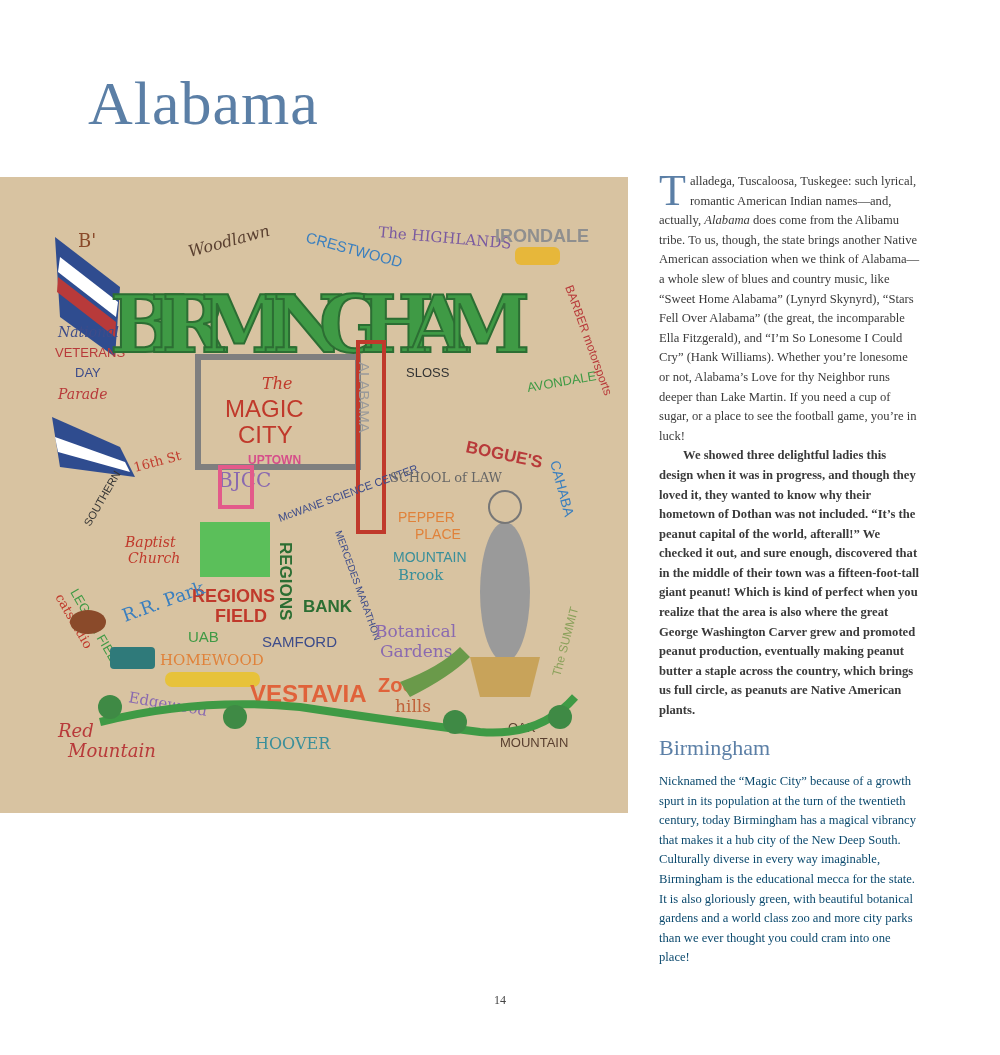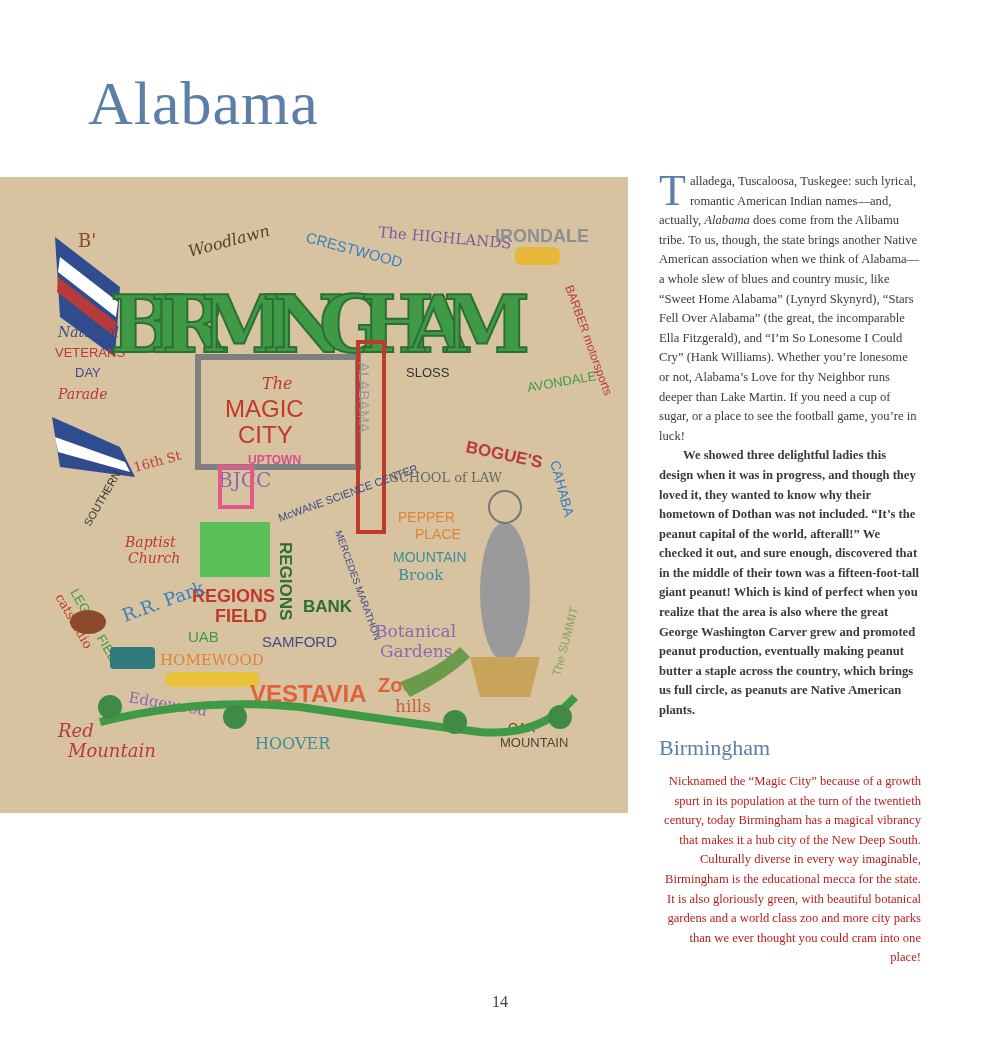--- a/index.html
+++ b/index.html
@@ -37,7 +37,7 @@
     .section-body {
       position: absolute; left: 659px; top: 772px; width: 262px;
       font-family: "Liberation Serif", "DejaVu Serif", serif;
-      font-size: 12.6px; line-height: 19.6px; color: #b91c1c; text-align: right;
+      font-size: 12.6px; line-height: 19.6px; color: #0c4a6e;
     }
     .page-number {
       position: absolute; left: 0; width: 1000px; top: 993px; text-align: center;

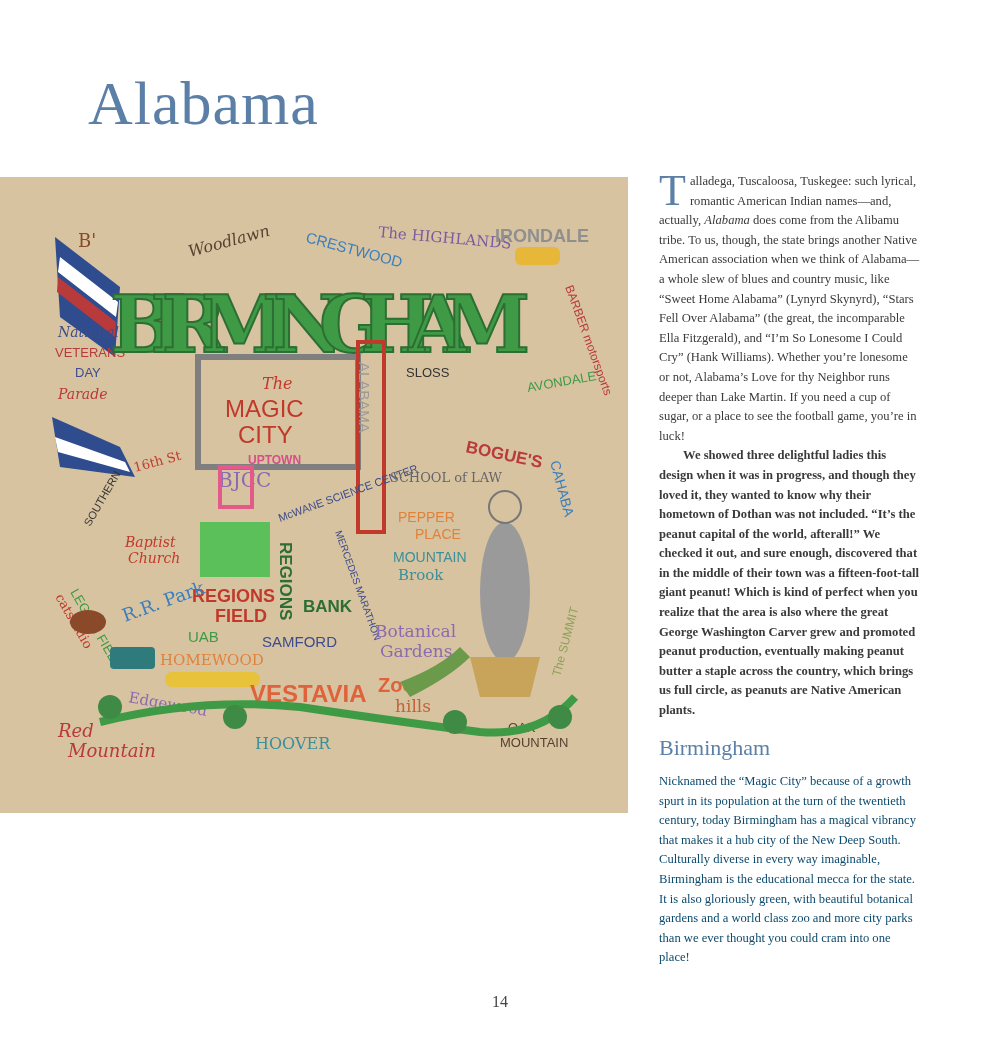--- a/index.html
+++ b/index.html
@@ -41,7 +41,7 @@
     }
     .page-number {
       position: absolute; left: 0; width: 1000px; top: 993px; text-align: center;
-      font-family: "Liberation Serif", serif; font-size: 16px; color: #444;
+      font-family: "Liberation Serif", serif; font-size: 12px; color: #444;
     }
   </style>
 </head>

